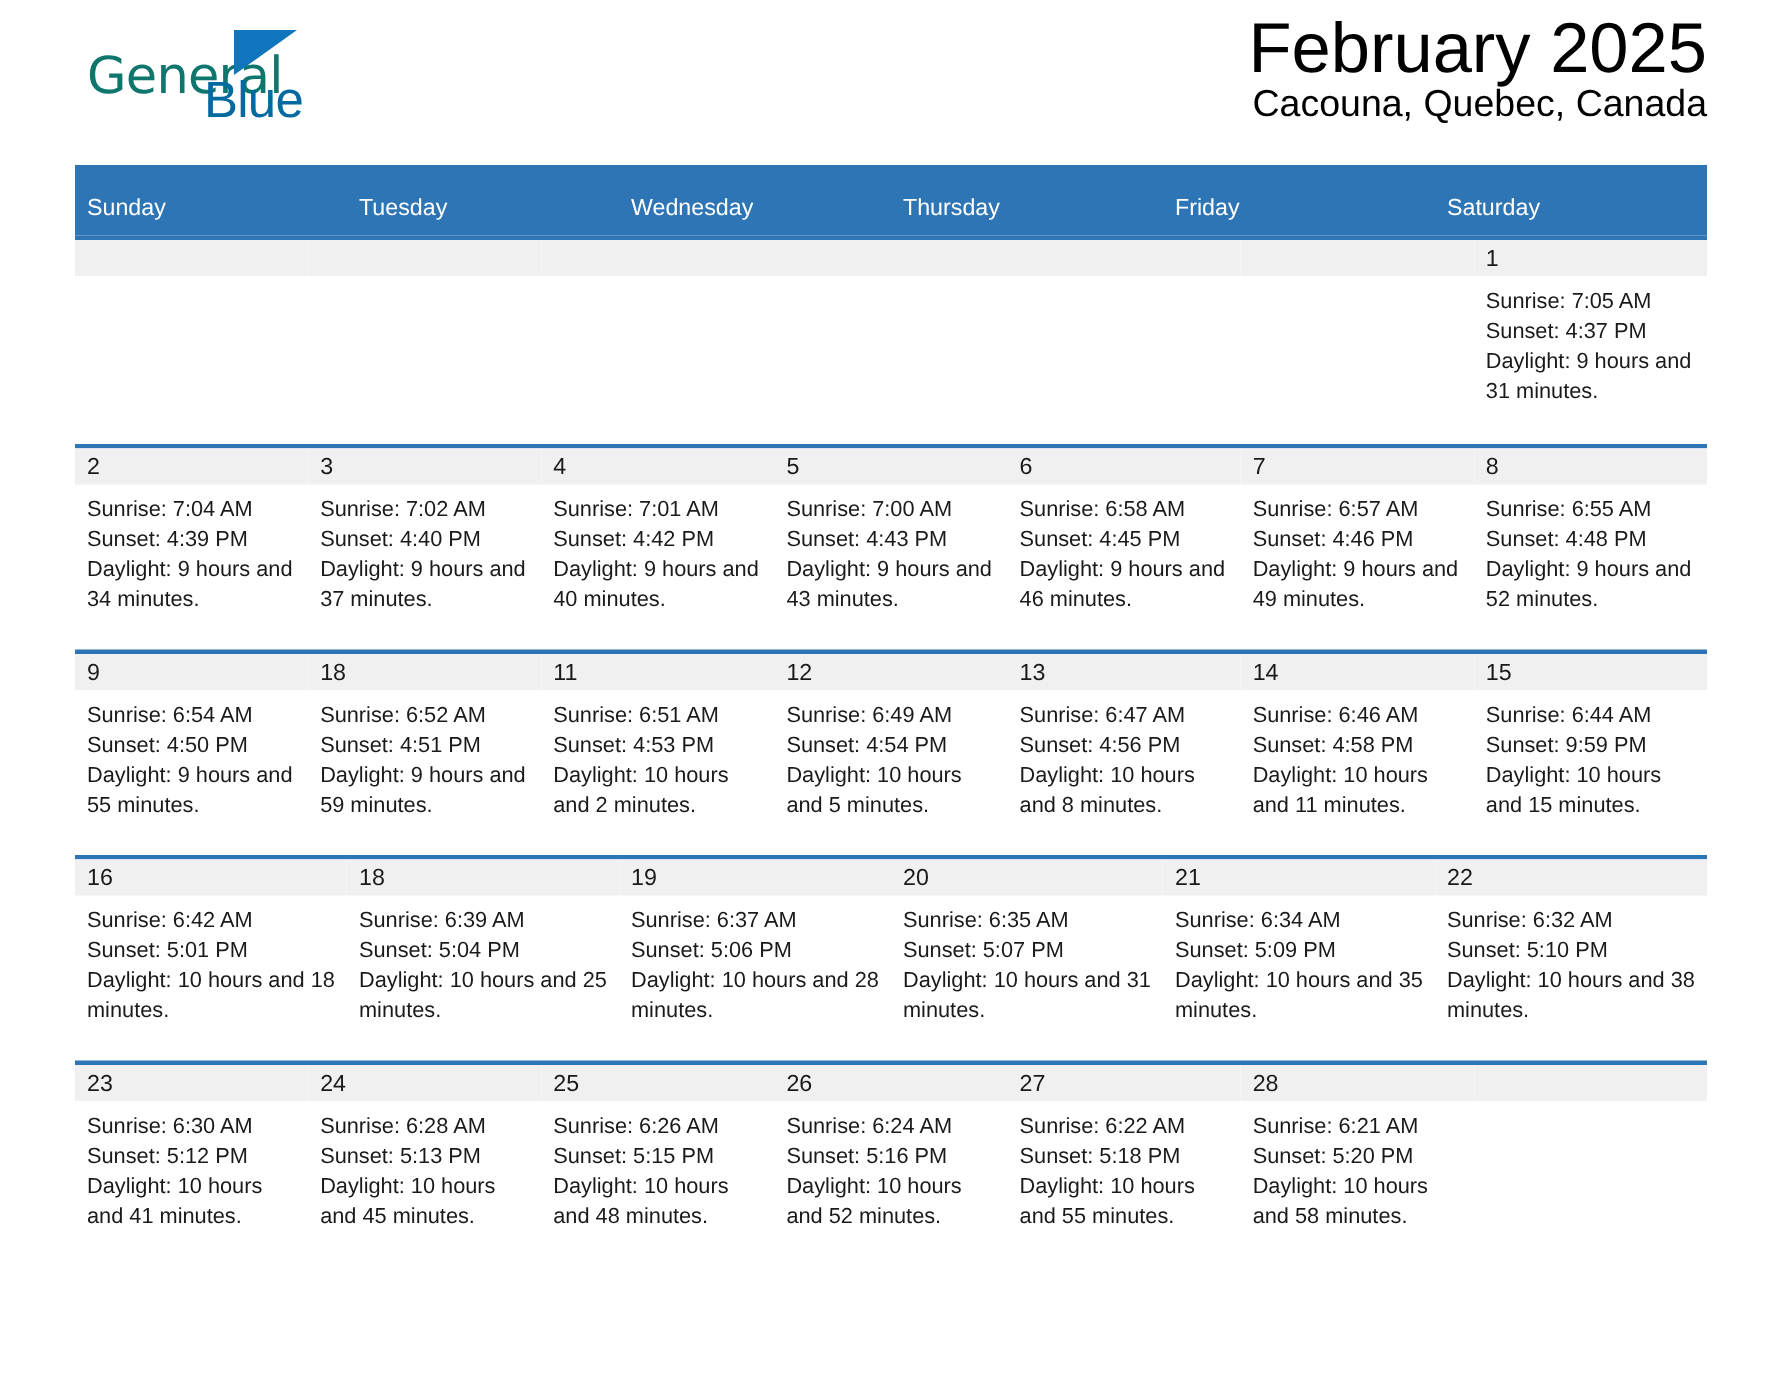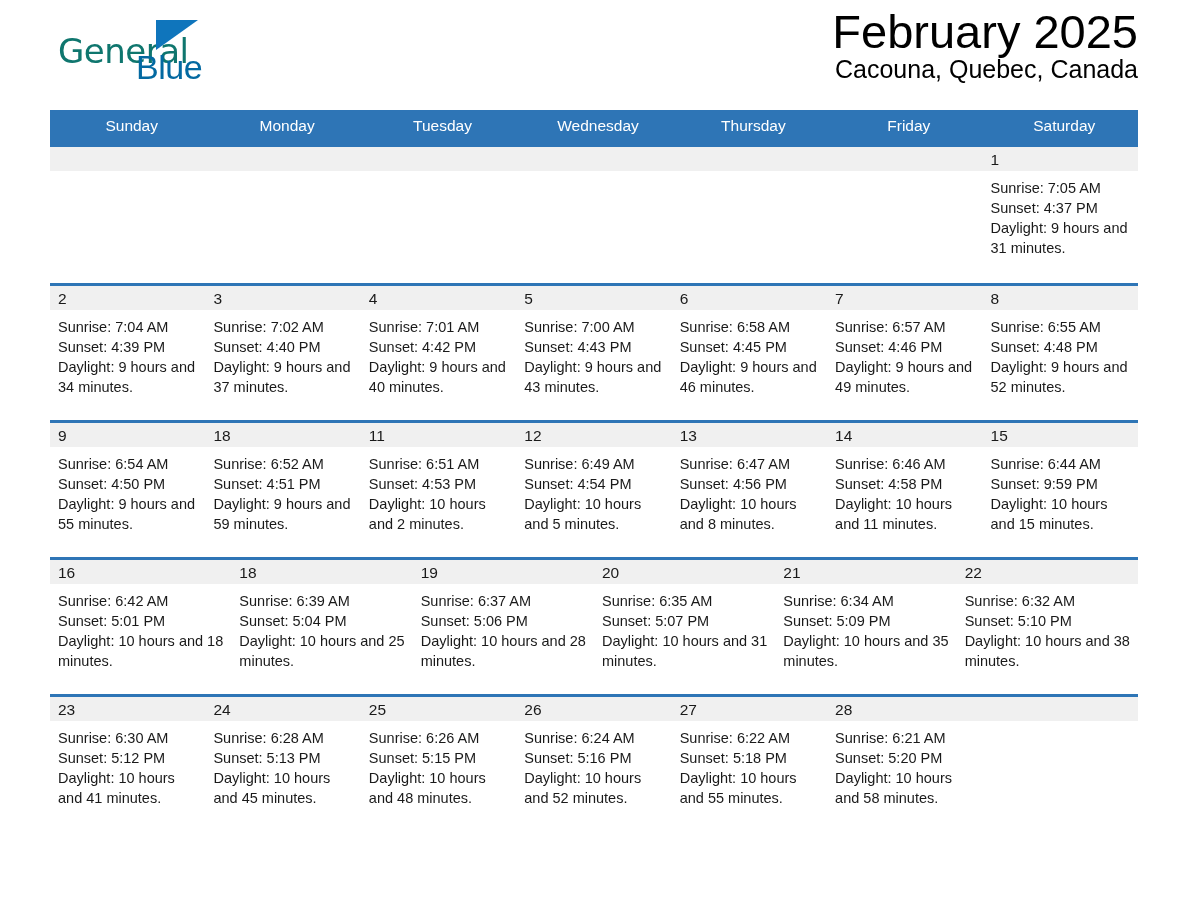--- a/index.html
+++ b/index.html
@@ -105,9 +105,8 @@
     min-width: 0;
     color: #ffffff;
     font-size: 15.5px;
-    padding: 7px 0 8px 8px;
+    padding: 20px 0 8px 8px;
     line-height: 1.2;
-    text-align: center;
   }
 
   .week-row {

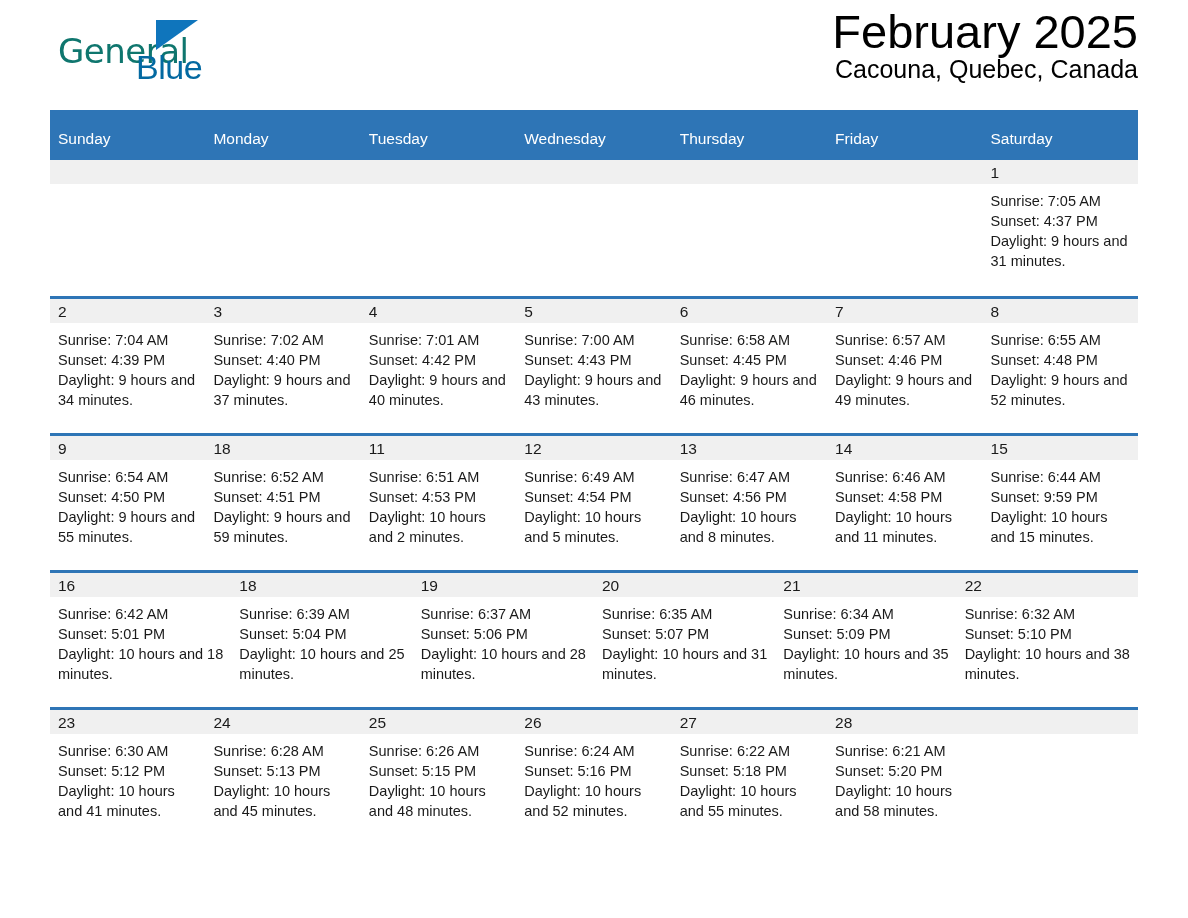--- a/index.html
+++ b/index.html
@@ -170,7 +170,6 @@
 
     <div class="dow-row">
       <div class="dow-cell">Sunday</div>
-      <div class="dow-cell">Monday</div>
       <div class="dow-cell">Tuesday</div>
       <div class="dow-cell">Wednesday</div>
       <div class="dow-cell">Thursday</div>

